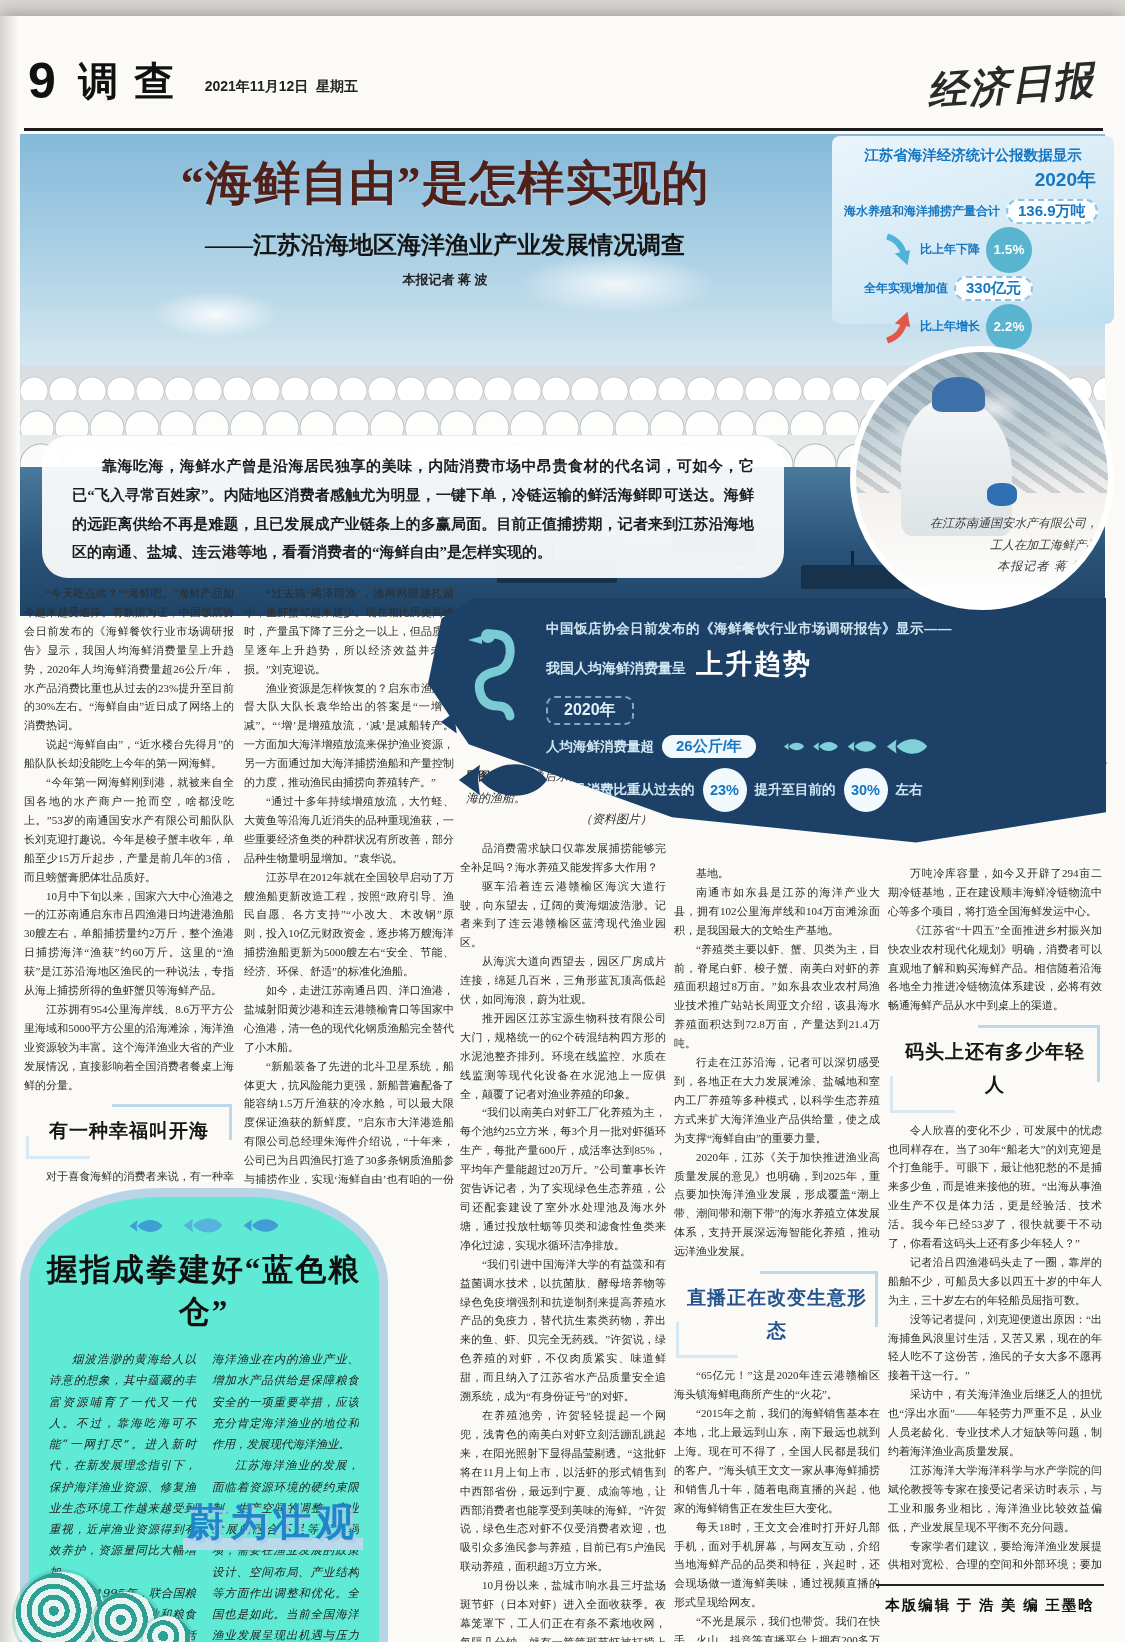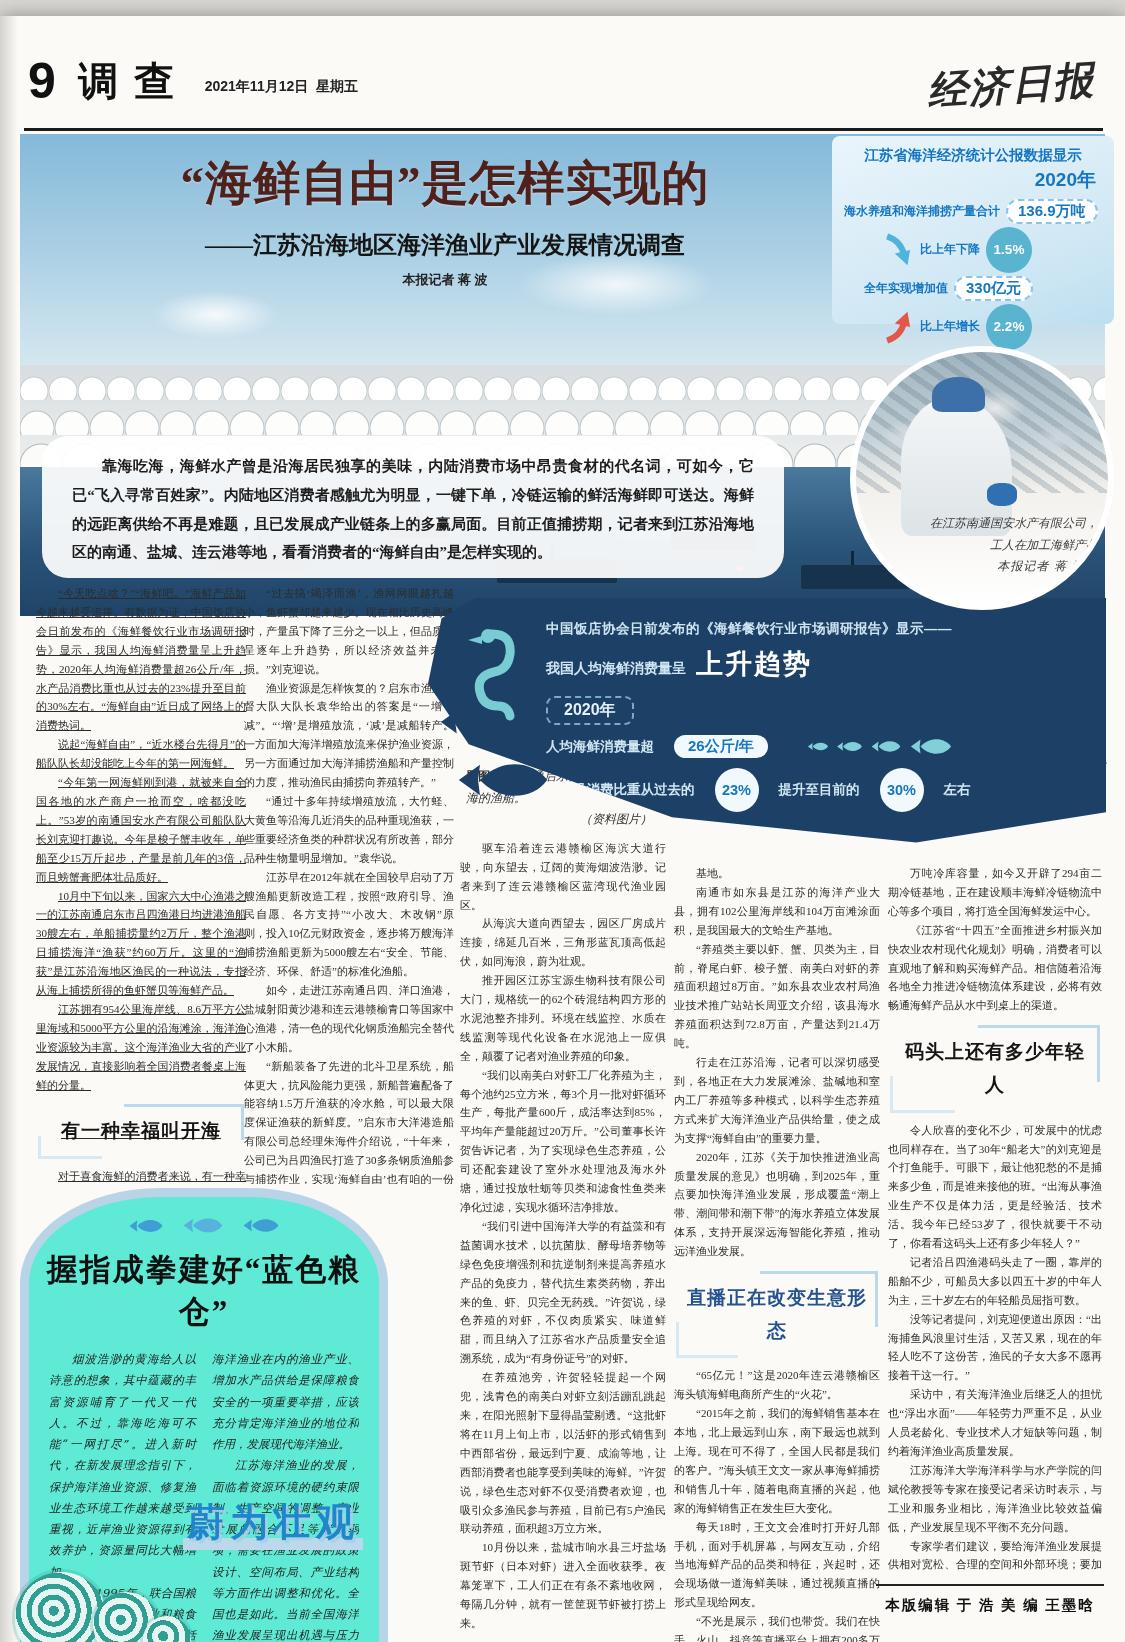--- a/index.html
+++ b/index.html
@@ -263,7 +263,7 @@
       <path d="M96 24 C82 4 48 0 26 24 C48 48 82 44 96 24 Z"></path>
     </svg>
 
-  <div class="colbox" style="left:36px;top:568px;width:210px;height:600px;text-decoration:underline;">
+  <div class="colbox" style="left:24px;top:568px;width:210px;height:600px;">
     <div>
         <p>“今天吃点啥？”“海鲜吧。”海鲜产品如今越来越受追捧。有数据为证，中国饭店协会日前发布的《海鲜餐饮行业市场调研报告》显示，我国人均海鲜消费量呈上升趋势，2020年人均海鲜消费量超26公斤/年，水产品消费比重也从过去的23%提升至目前的30%左右。“海鲜自由”近日成了网络上的消费热词。</p>
         <p>说起“海鲜自由”，“近水楼台先得月”的船队队长却没能吃上今年的第一网海鲜。</p>

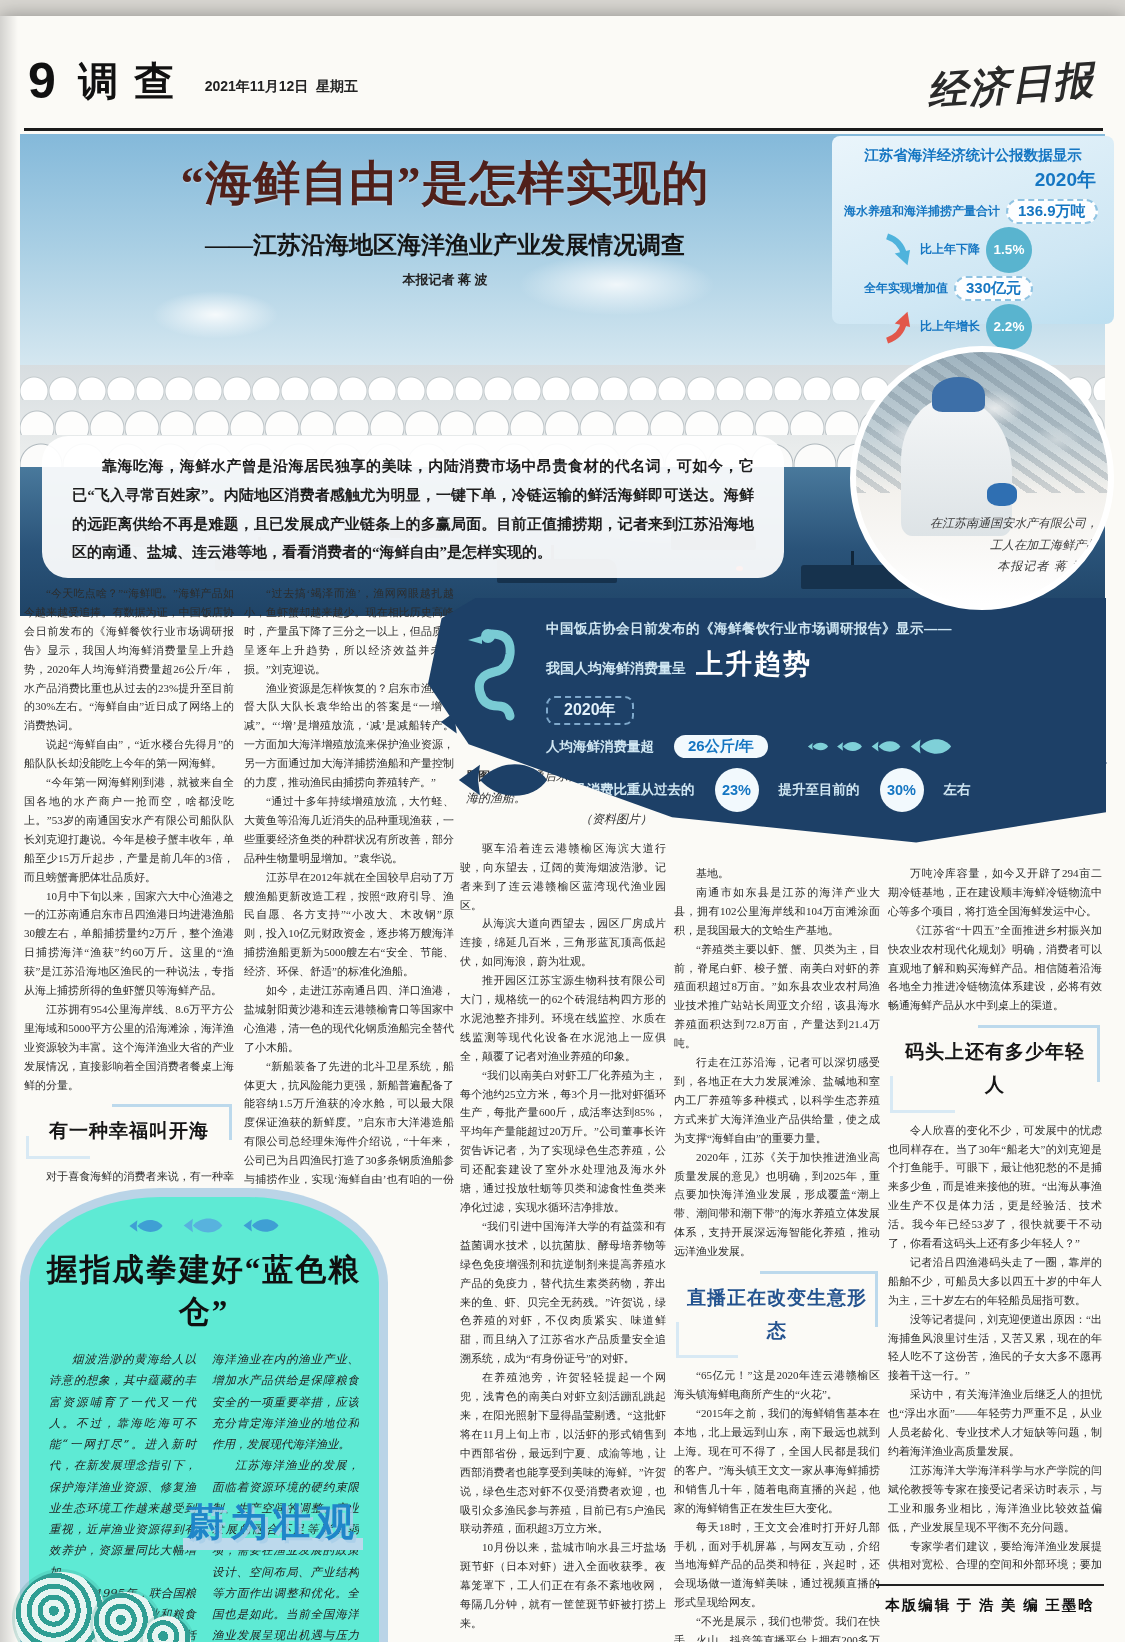--- a/index.html
+++ b/index.html
@@ -80,7 +80,7 @@
   .band-line2{margin-top:8px;font-size:14px;font-weight:bold;}
   .band-line2 .big{font-size:27px;color:#ffffff;margin-left:6px;letter-spacing:2px;}
   .band-year{display:inline-block;margin-top:14px;padding:2px 16px;border:2px dashed #7fa9cc;border-radius:9px;color:#e2f1fa;font-size:16px;font-weight:bold;}
-  .band-row{display:flex;align-items:center;margin-top:10px;font-size:13.5px;font-weight:bold;color:#cfe6f2;gap:12px;}
+  .band-row{display:flex;align-items:center;margin-top:10px;font-size:13.5px;font-weight:bold;color:#cfe6f2;}
   .wpill{margin:0 8px;padding:2px 14px;background:#f2f9fd;border-radius:15px;color:#1576c2;font-size:15px;font-weight:bold;}
   .wcircle{margin:0 8px;width:44px;height:44px;border-radius:50%;background:#f2f9fd;color:#1576c2;font-weight:bold;font-size:14.5px;display:flex;align-items:center;justify-content:center;flex:0 0 auto;}
   .fishrow{display:inline-flex;align-items:center;margin-left:12px;}

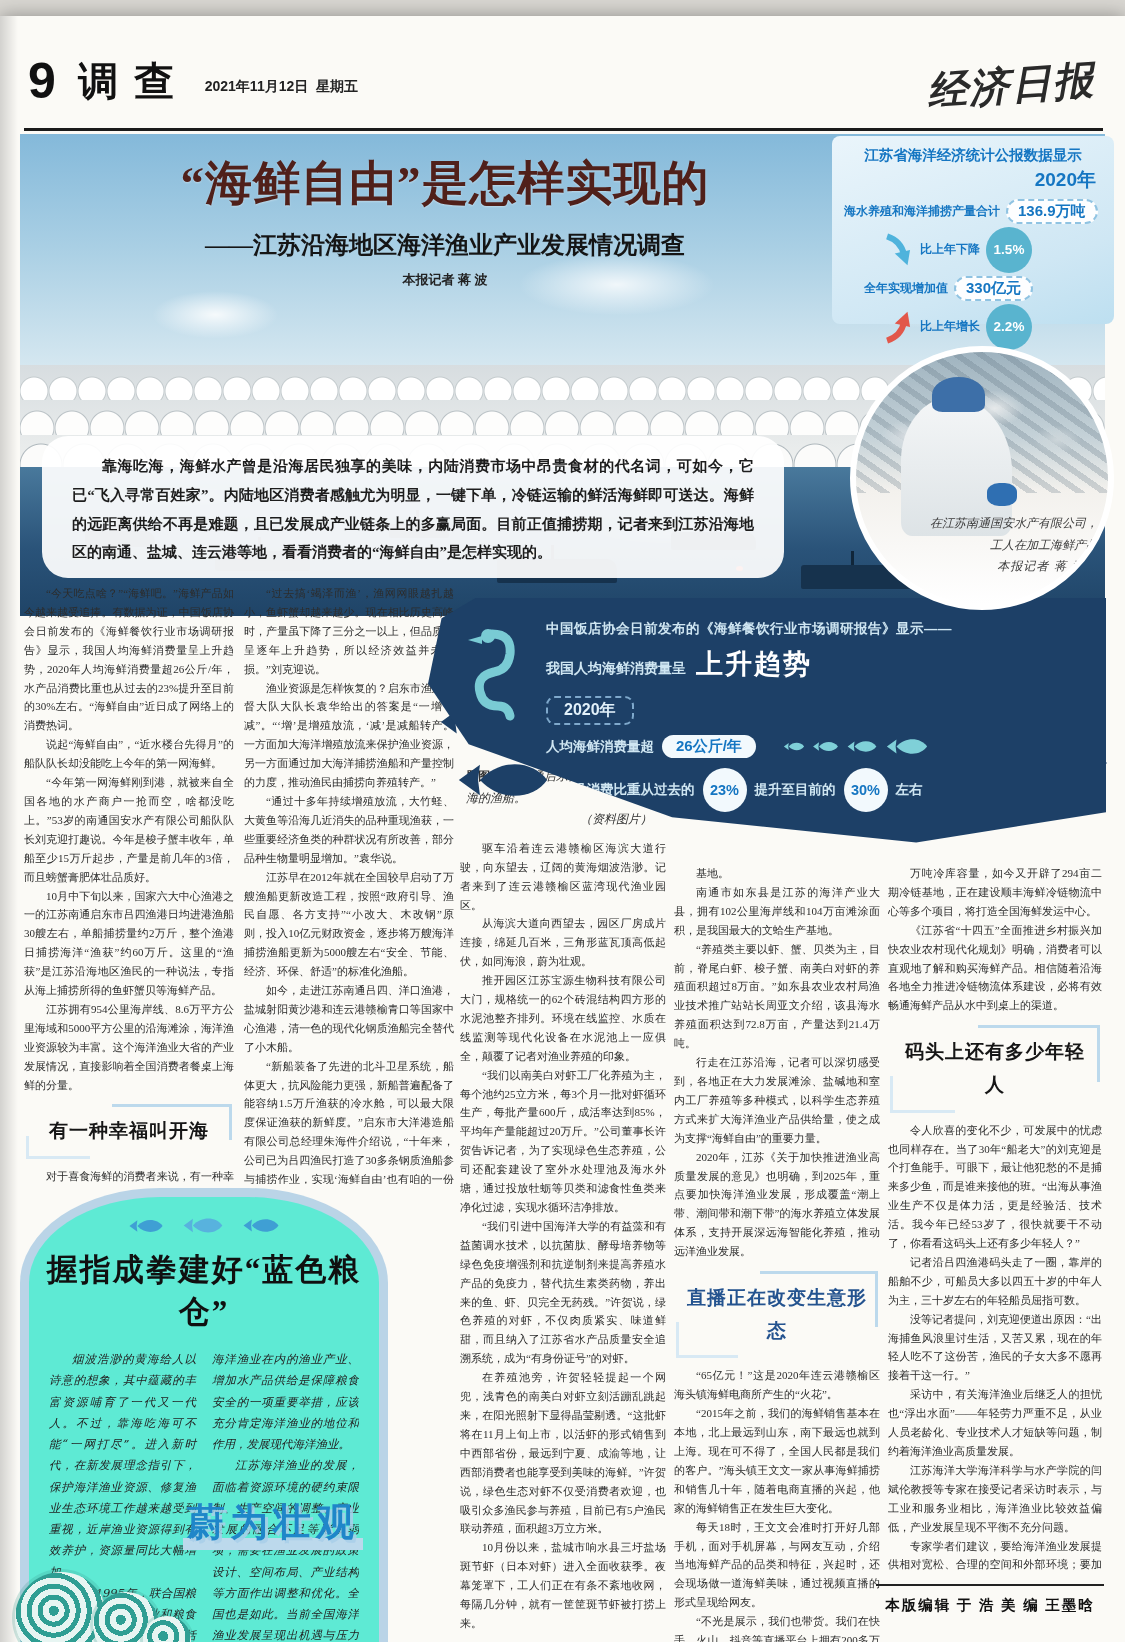--- a/index.html
+++ b/index.html
@@ -295,6 +295,7 @@
       <span class="credit">（资料图片）</span>
     </div>
     <div>
+        <p>品消费需求缺口仅靠发展捕捞能够完全补足吗？海水养殖又能发挥多大作用？</p>
         <p>驱车沿着连云港赣榆区海滨大道行驶，向东望去，辽阔的黄海烟波浩渺。记者来到了连云港赣榆区蓝湾现代渔业园区。</p>
         <p>从海滨大道向西望去，园区厂房成片连接，绵延几百米，三角形蓝瓦顶高低起伏，如同海浪，蔚为壮观。</p>
         <p>推开园区江苏宝源生物科技有限公司大门，规格统一的62个砖混结构四方形的水泥池整齐排列。环境在线监控、水质在线监测等现代化设备在水泥池上一应俱全，颠覆了记者对渔业养殖的印象。</p>

